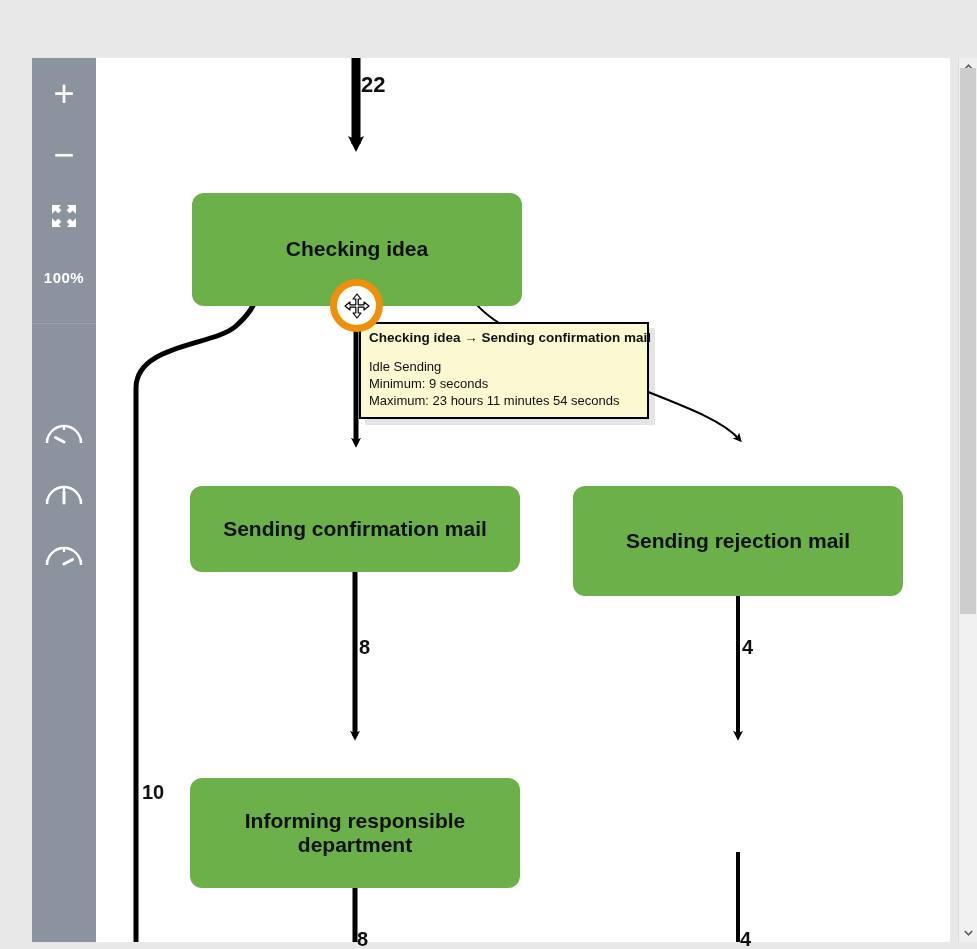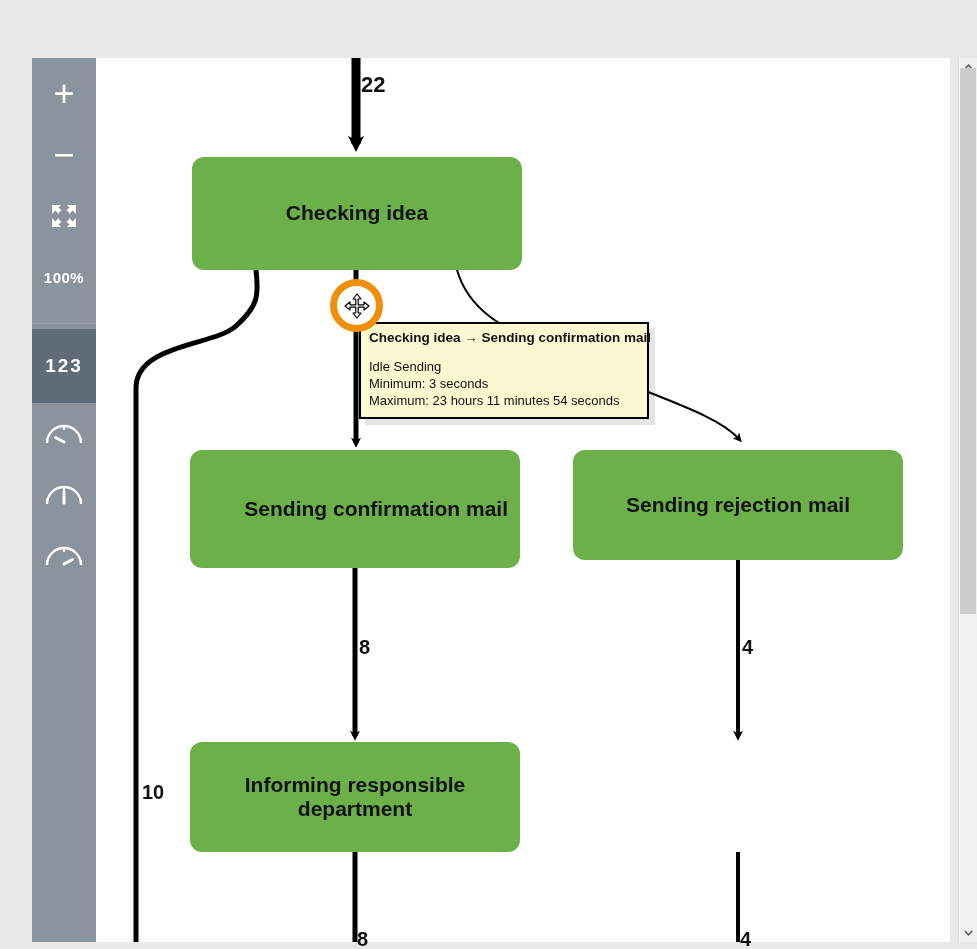--- a/index.html
+++ b/index.html
@@ -60,7 +60,7 @@
     display:flex;align-items:center;justify-content:center;
     text-align:center;color:#111111;
     font-weight:bold;font-size:21px;line-height:1.15;
-    padding:0 12px;box-sizing:border-box;
+    padding:0 12px;box-sizing:border-box;margin-top:36px;
   }
 
   

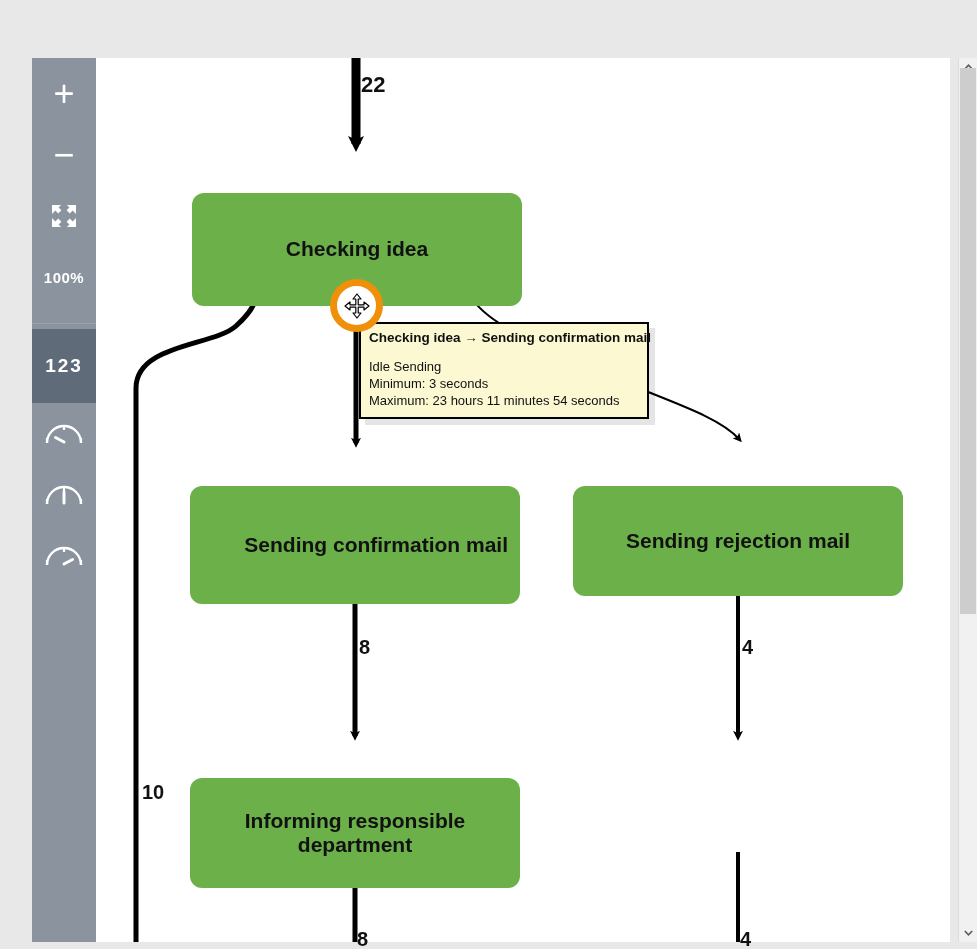--- a/index.html
+++ b/index.html
@@ -197,9 +197,6 @@
 
     <div class="tb-sep" style="top:265px;"></div>
 
-    <div class="tb-btn sel" style="top:271px;height:74px;">
-      <span class="tb-123">123</span>
-    </div>
 
     <div class="tb-btn" style="top:345px;">
       <svg width="38" height="24" viewBox="0 0 38 24">

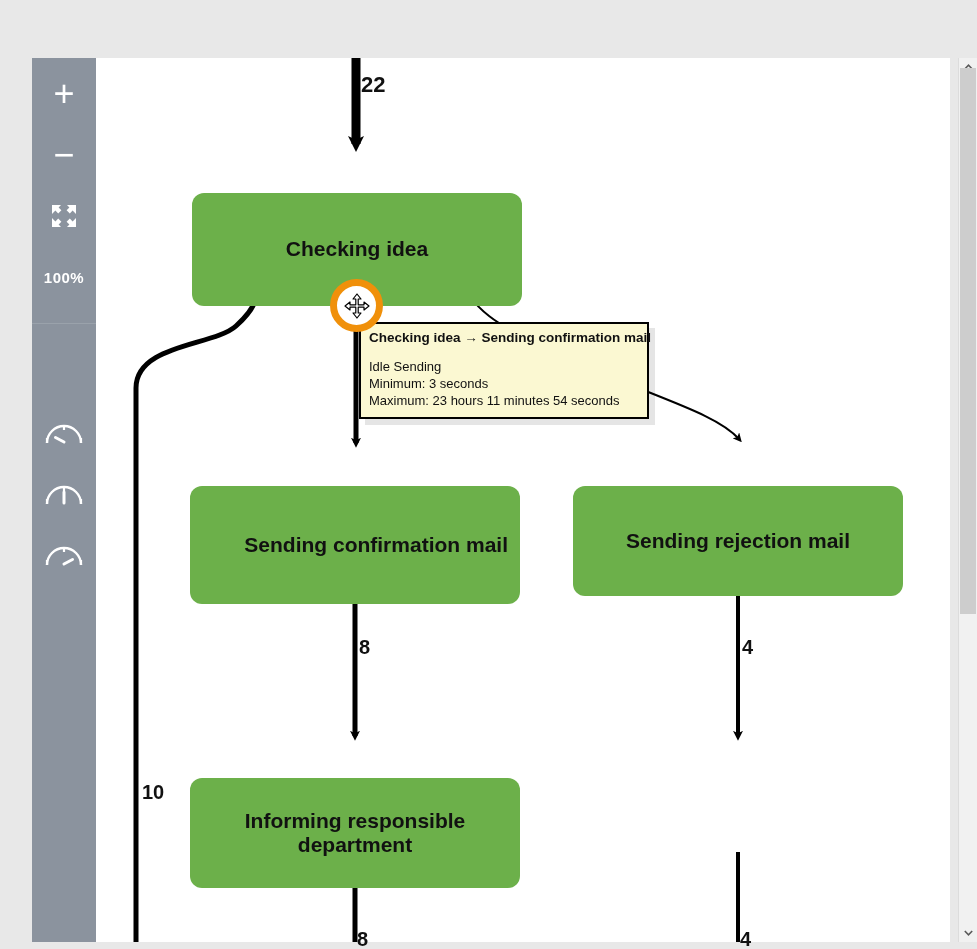--- a/index.html
+++ b/index.html
@@ -160,7 +160,7 @@
     <div class="tt-title">Checking idea → Sending confirmation mail</div>
     <div class="tt-gap"></div>
     <div class="tt-line">Idle Sending</div>
-    <div class="tt-line">Minimum: 3 seconds</div>
+    <div class="tt-line">Minimum: 9 seconds</div>
     <div class="tt-line">Maximum: 23 hours 11 minutes 54 seconds</div>
   </div>
 

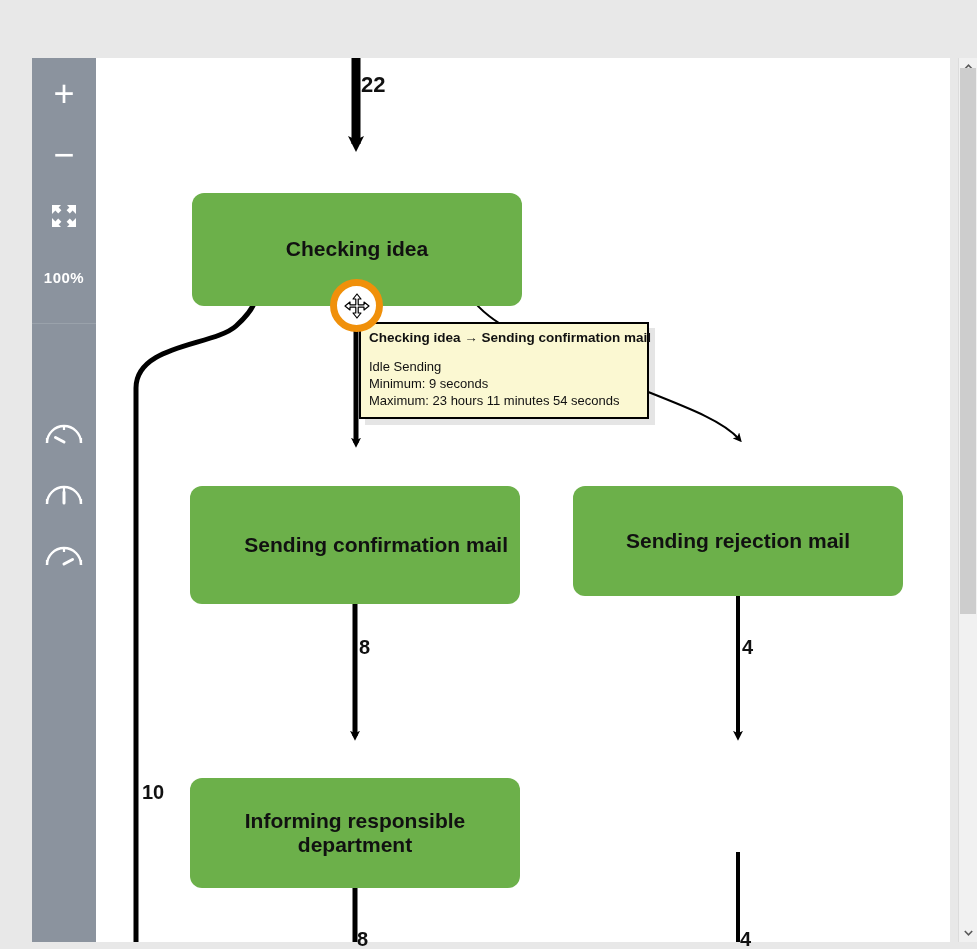--- a/index.html
+++ b/index.html
@@ -131,7 +131,7 @@
     <span>Checking idea</span>
   </div>
 
-  <div class="node" style="left:190px;top:450px;width:330px;height:118px;justify-content:flex-end;">
+  <div class="node" style="left:190px;top:450px;width:330px;height:86px;">
     <span>Sending confirmation mail</span>
   </div>
 

